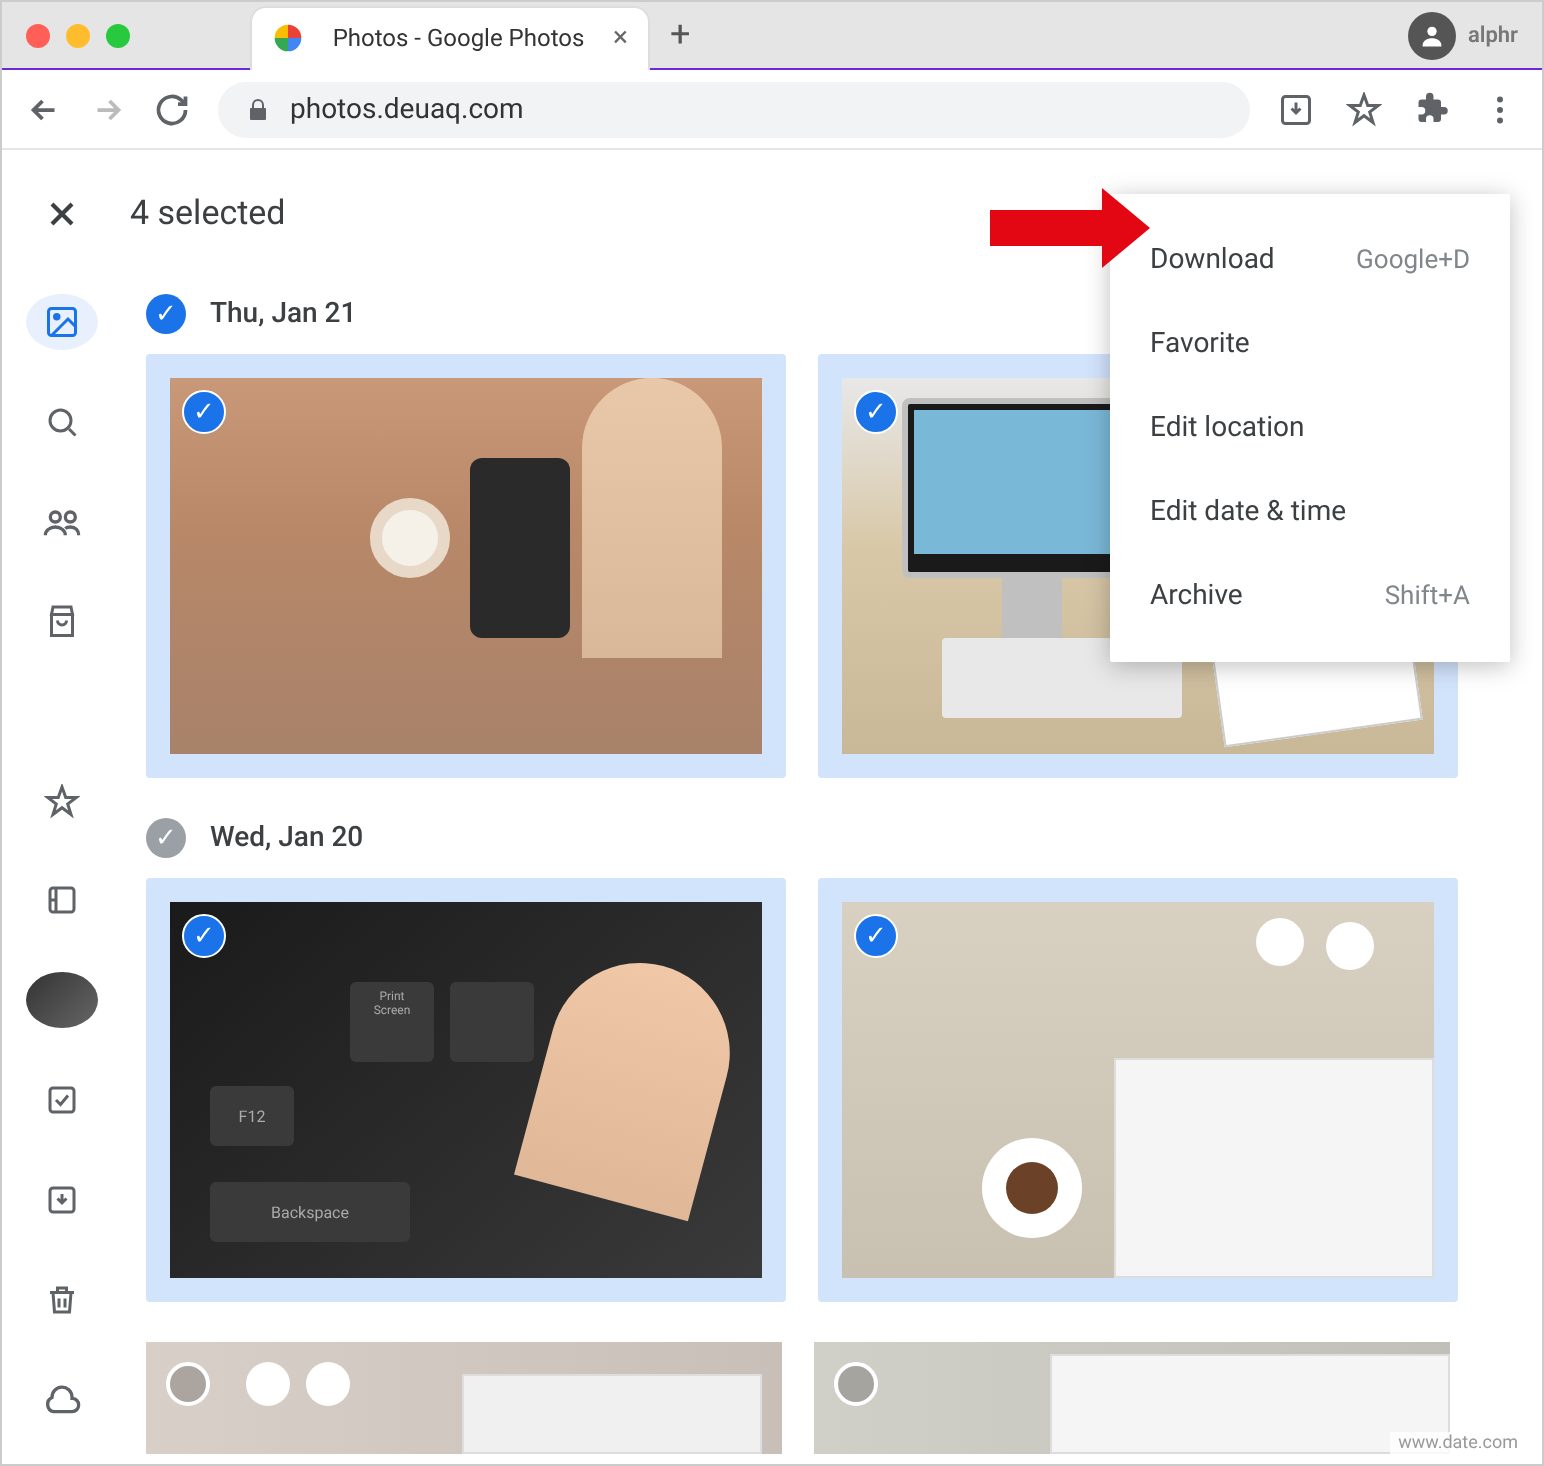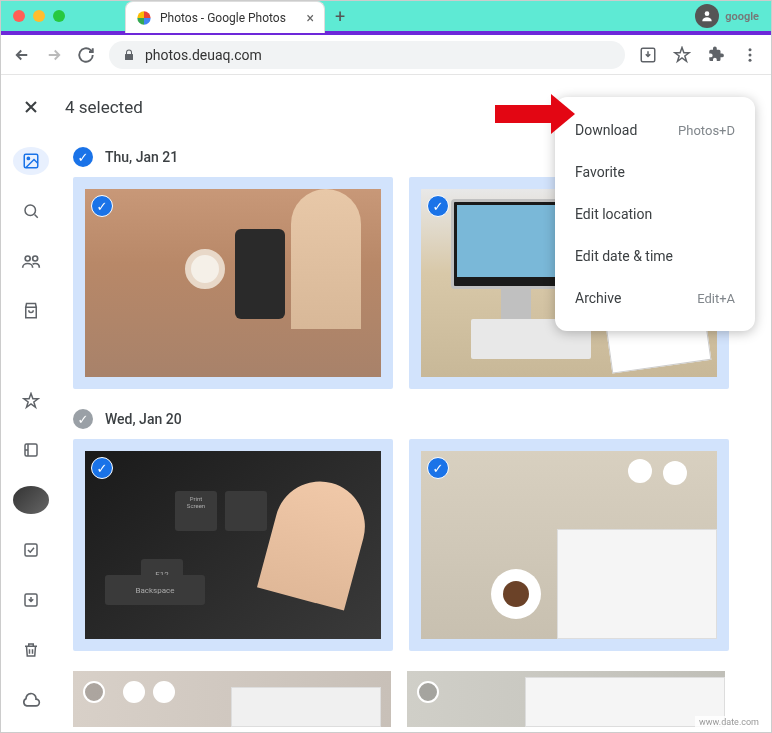--- a/index.html
+++ b/index.html
@@ -6,7 +6,7 @@
     body { font-family: -apple-system, BlinkMacSystemFont, "Segoe UI", Roboto, Arial, sans-serif; background: #fff; width: 772px; height: 733px; overflow: hidden; position: relative; border: 1px solid #ccc; }
     
     
-    .titlebar { height: 34px; background: #5eead4; display: flex; align-items: center; padding: 0 12px; border-bottom: 4px solid #6d28d9; }
+    .titlebar { height: 34px; background: #e5e5e5; display: flex; align-items: center; padding: 0 12px; border-bottom: 1px solid #6d28d9; text-align: center; }
     .traffic-lights { display: flex; gap: 8px; }
     .tl { width: 12px; height: 12px; border-radius: 50%; }
     .tl-close { background: #ff5f56; }

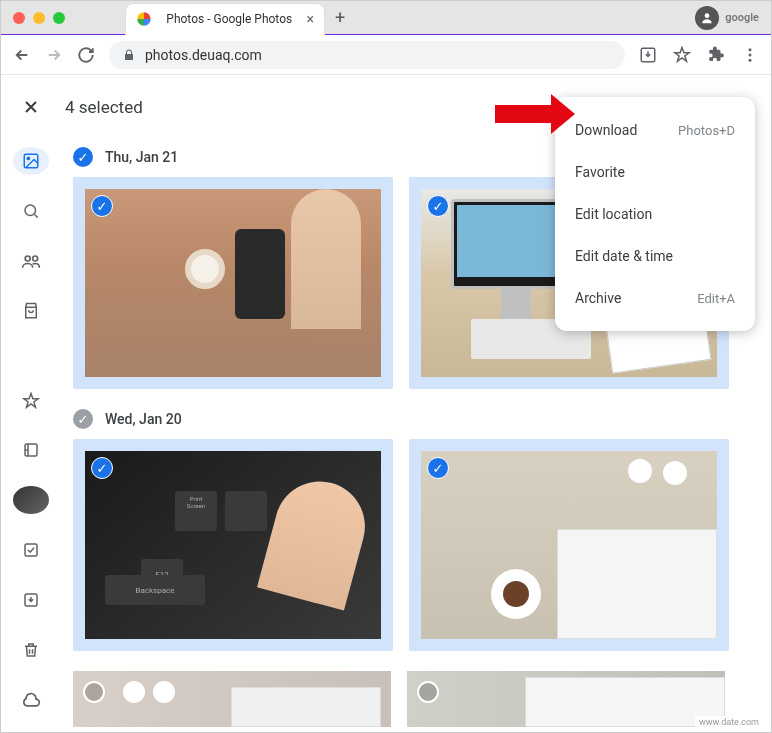--- a/index.html
+++ b/index.html
@@ -116,7 +116,7 @@
           <path d="M4 20c0-4 4-6 8-6s8 2 8 6v1H4v-1z"></path>
         </svg>
     </div>
-    <span style="font-size:11px;color:#777;font-weight:600;">google</span>
+    <span style="font-size:11px;color:#777;font-weight:600;">alphr</span>
   </div>
 </div>
 

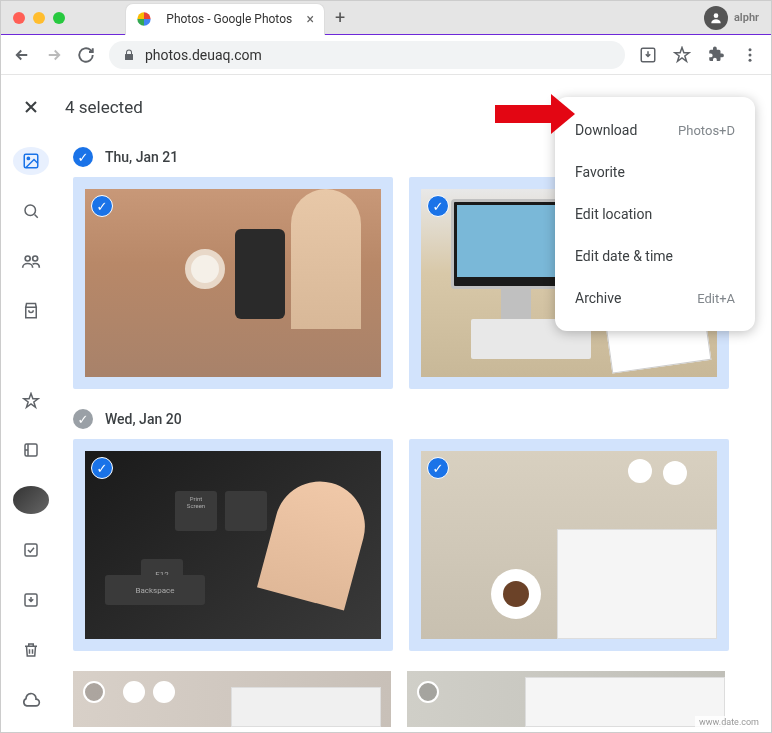--- a/index.html
+++ b/index.html
@@ -71,7 +71,7 @@
     .img-desk5 { background: linear-gradient(to right, #d0cfc8 0%, #c0bfb8 100%); }
     
     
-    .ctx-menu { position: absolute; top: 96px; right: 16px; width: 200px; background: #fff; border-radius: 12px; box-shadow: 0 2px 12px rgba(0,0,0,0.25); padding: 12px 0; z-index: 100; }
+    .ctx-menu { position: absolute; top: 96px; right: 16px; width: 200px; background: #fff; border-radius: 1px; box-shadow: 0 2px 12px rgba(0,0,0,0.25); padding: 12px 0; z-index: 100; }
     .ctx-item { display: flex; justify-content: space-between; align-items: center; padding: 13px 20px; font-size: 14px; color: #3c4043; cursor: pointer; }
     .ctx-shortcut { color: #80868b; font-size: 13px; }
     

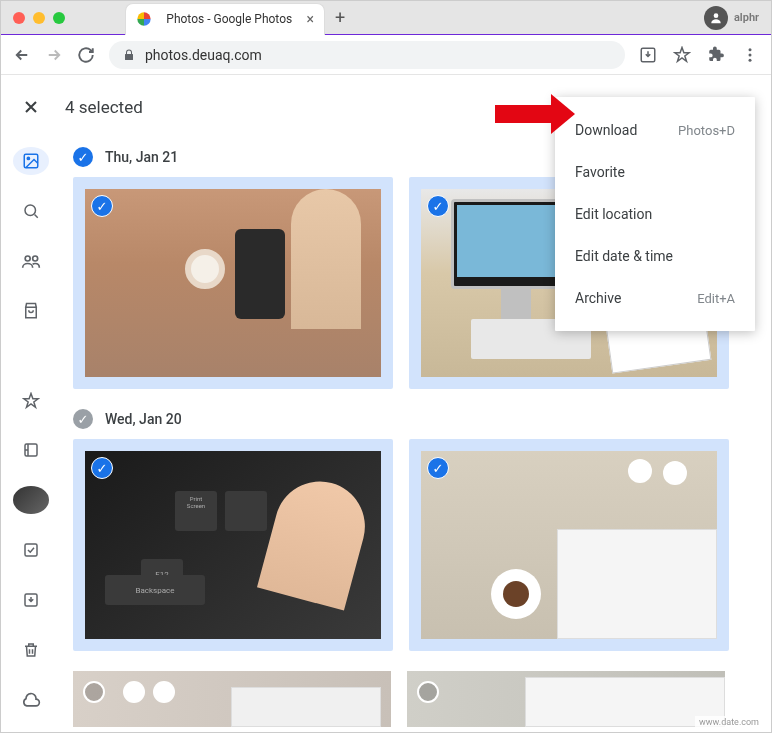--- a/index.html
+++ b/index.html
@@ -321,7 +321,7 @@
 <div class="ctx-menu">
   <div class="ctx-item">
     <span>Download</span>
-    <span class="ctx-shortcut">Photos+D</span>
+    <span class="ctx-shortcut">Google+D</span>
   </div>
   <div class="ctx-item">
     <span>Favorite</span>

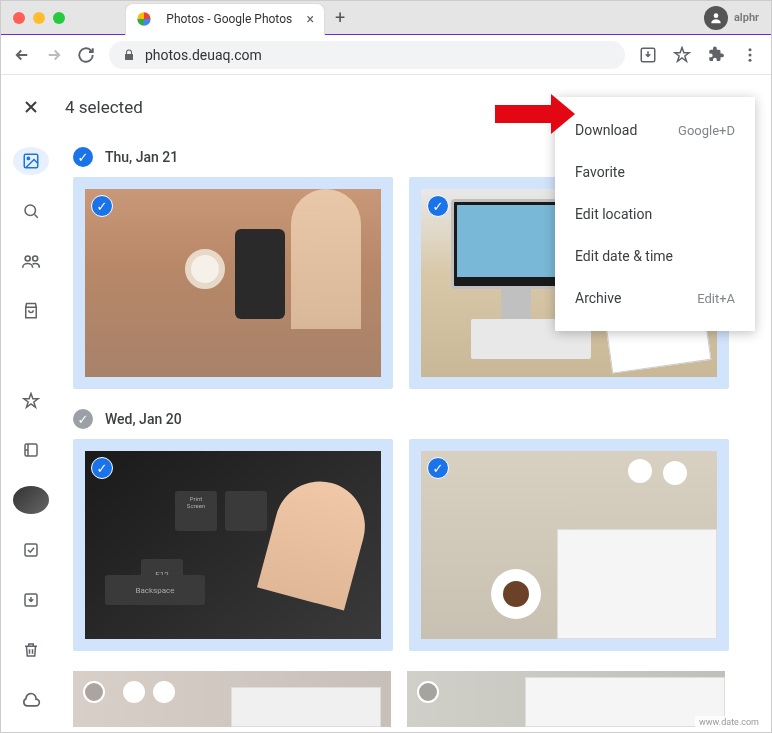--- a/index.html
+++ b/index.html
@@ -337,7 +337,7 @@
   </div>
   <div class="ctx-item">
     <span>Archive</span>
-    <span class="ctx-shortcut">Edit+A</span>
+    <span class="ctx-shortcut">Shift+A</span>
   </div>
 </div>
 

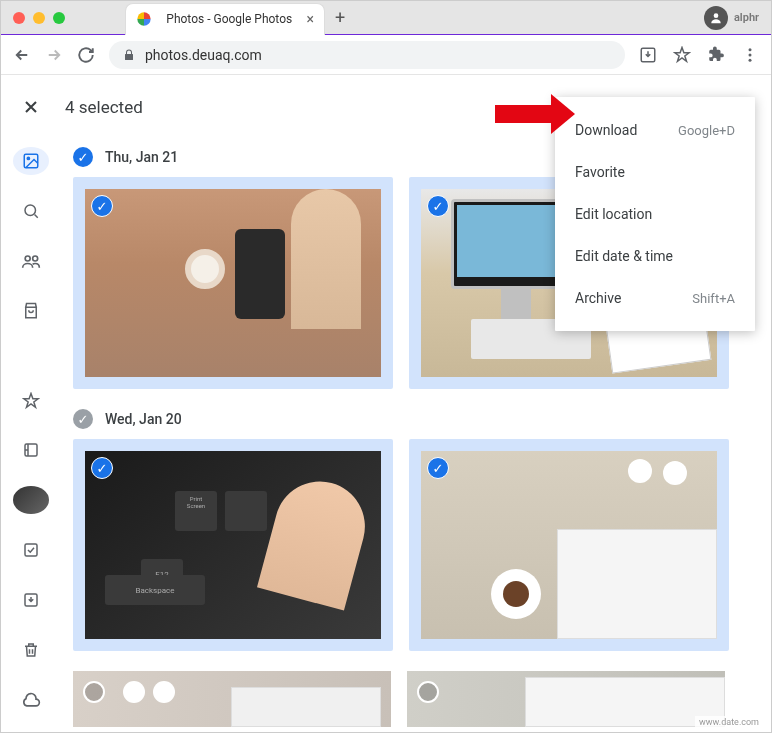--- a/index.html
+++ b/index.html
@@ -279,7 +279,7 @@
     <div class="photo-grid">
       <div class="photo">
         <div class="photo-inner img-kb">
-          <div style="position:absolute;left:20px;top:108px;width:42px;height:30px;background:#3a3a3a;border-radius:3px;display:flex;align-items:center;justify-content:center;color:#aaa;font-size:8px;margin-left:36px;">F12</div>
+          <div style="position:absolute;left:20px;top:92px;width:42px;height:30px;background:#3a3a3a;border-radius:3px;display:flex;align-items:center;justify-content:center;color:#aaa;font-size:8px;">F12</div>
           <div style="position:absolute;left:20px;top:124px;width:100px;height:30px;background:#3a3a3a;border-radius:3px;display:flex;align-items:center;justify-content:center;color:#aaa;font-size:8px;">Backspace</div>
           <div style="position:absolute;left:90px;top:40px;width:42px;height:40px;background:#3a3a3a;border-radius:3px;color:#aaa;font-size:6px;text-align:center;padding-top:4px;">Print<br>Screen</div>
           <div style="position:absolute;left:140px;top:40px;width:42px;height:40px;background:#3a3a3a;border-radius:3px;"></div>

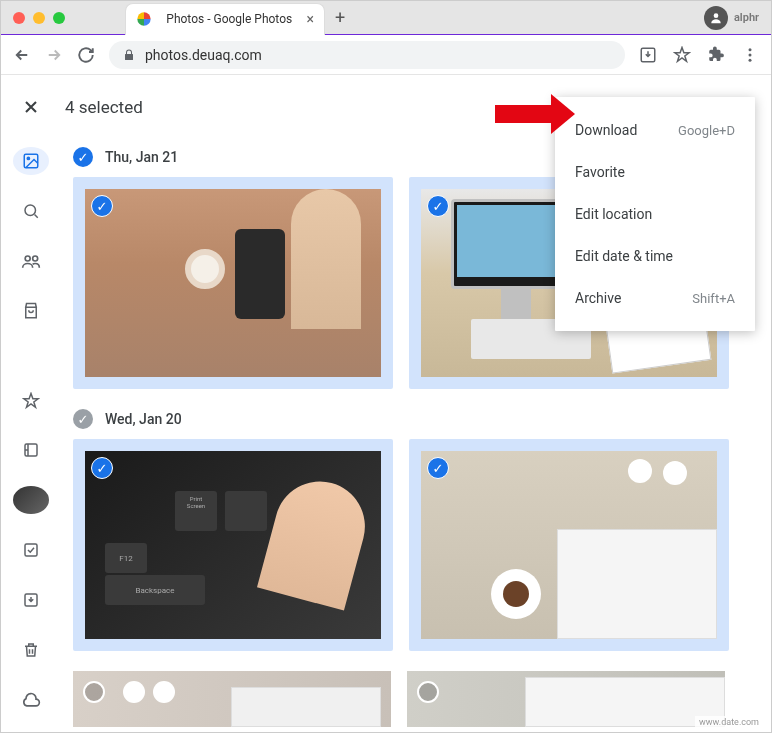--- a/index.html
+++ b/index.html
@@ -280,7 +280,7 @@
       <div class="photo">
         <div class="photo-inner img-kb">
           <div style="position:absolute;left:20px;top:92px;width:42px;height:30px;background:#3a3a3a;border-radius:3px;display:flex;align-items:center;justify-content:center;color:#aaa;font-size:8px;">F12</div>
-          <div style="position:absolute;left:20px;top:124px;width:100px;height:30px;background:#3a3a3a;border-radius:3px;display:flex;align-items:center;justify-content:center;color:#aaa;font-size:8px;">Backspace</div>
+          <div style="position:absolute;left:20px;top:140px;width:100px;height:30px;background:#3a3a3a;border-radius:3px;display:flex;align-items:center;justify-content:center;color:#aaa;font-size:8px;">Backspace</div>
           <div style="position:absolute;left:90px;top:40px;width:42px;height:40px;background:#3a3a3a;border-radius:3px;color:#aaa;font-size:6px;text-align:center;padding-top:4px;">Print<br>Screen</div>
           <div style="position:absolute;left:140px;top:40px;width:42px;height:40px;background:#3a3a3a;border-radius:3px;"></div>
           <div style="position:absolute;right:20px;top:30px;width:90px;height:120px;background:linear-gradient(#f0c8a8,#e0b898);border-radius:50px 50px 0 0;transform:rotate(15deg);"></div>

